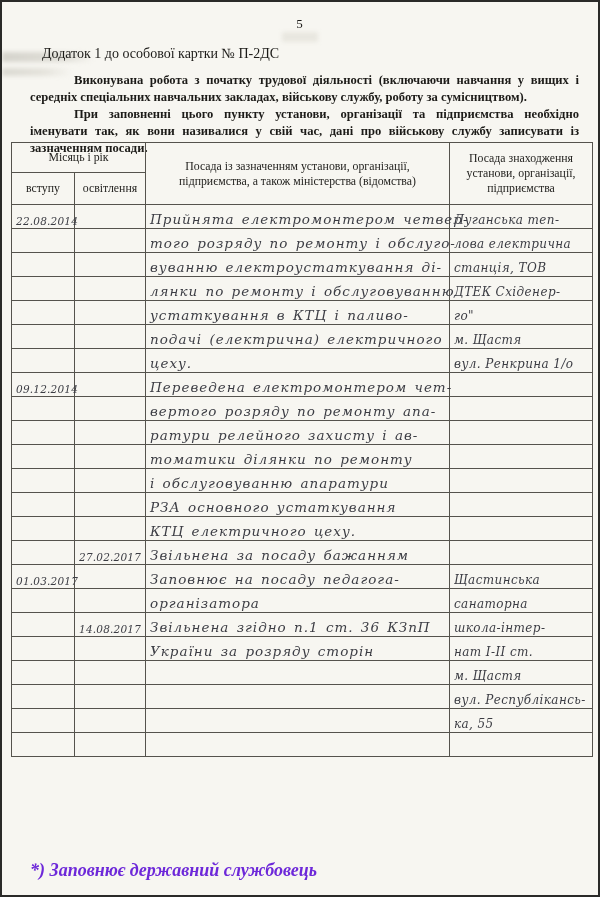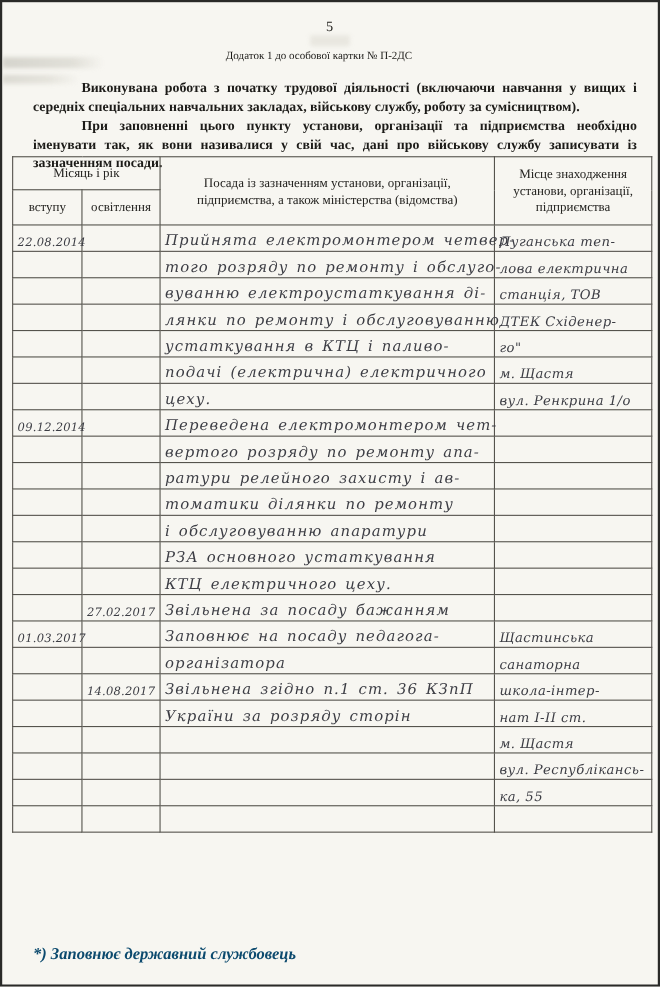--- a/index.html
+++ b/index.html
@@ -20,7 +20,7 @@
   .smudge.s3{top:30px;left:280px;width:36px;height:10px;background:#dddbd2;}
 
   .page-number{position:absolute;top:14px;left:0;width:100%;text-align:center;font-size:13px;letter-spacing:1px;}
-  .appendix{position:absolute;top:44px;left:0;right:20px;text-align:center;font-size:10px;}
+  .appendix{position:absolute;top:44px;left:0;right:20px;text-align:left;font-size:14px;padding-left:40px;}
   .intro{position:absolute;top:70px;left:28px;right:19px;}
   .intro p{margin:0;font-weight:bold;font-size:12.6px;line-height:17px;text-align:justify;text-indent:44px;}
 

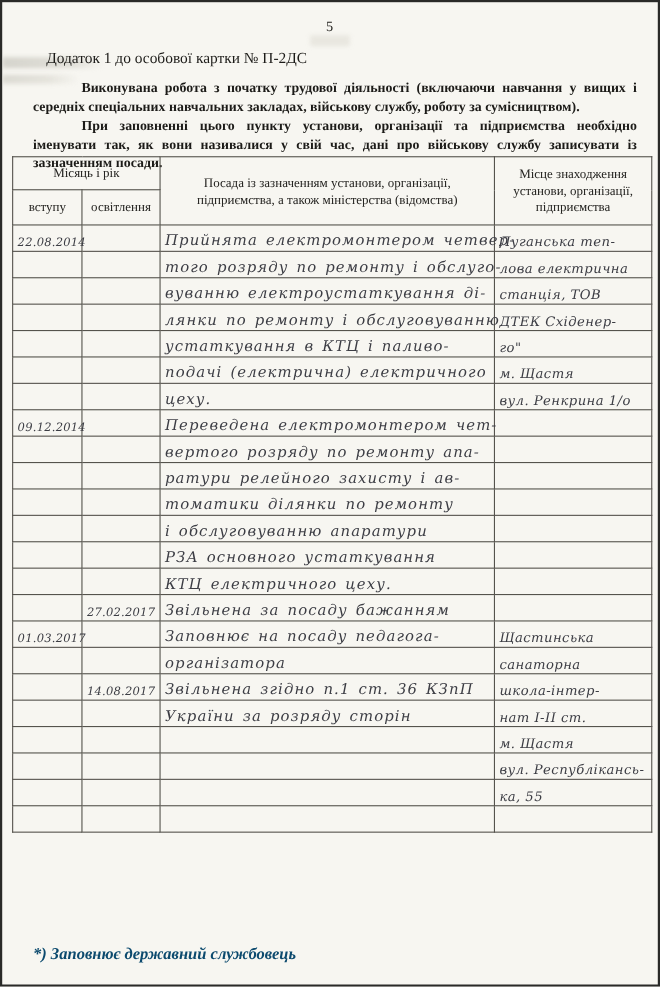--- a/index.html
+++ b/index.html
@@ -77,7 +77,7 @@
       <tr class="h1">
         <th colspan="2">Місяць і рік</th>
         <th rowspan="2">Посада із зазначенням установи, організації, підприємства, а також міністерства (відомства)</th>
-        <th rowspan="2">Місце знаходження установи, організації, підприємства</th>
+        <th rowspan="2">Посада знаходження установи, організації, підприємства</th>
       </tr>
       <tr class="h2">
         <th>вступу</th>

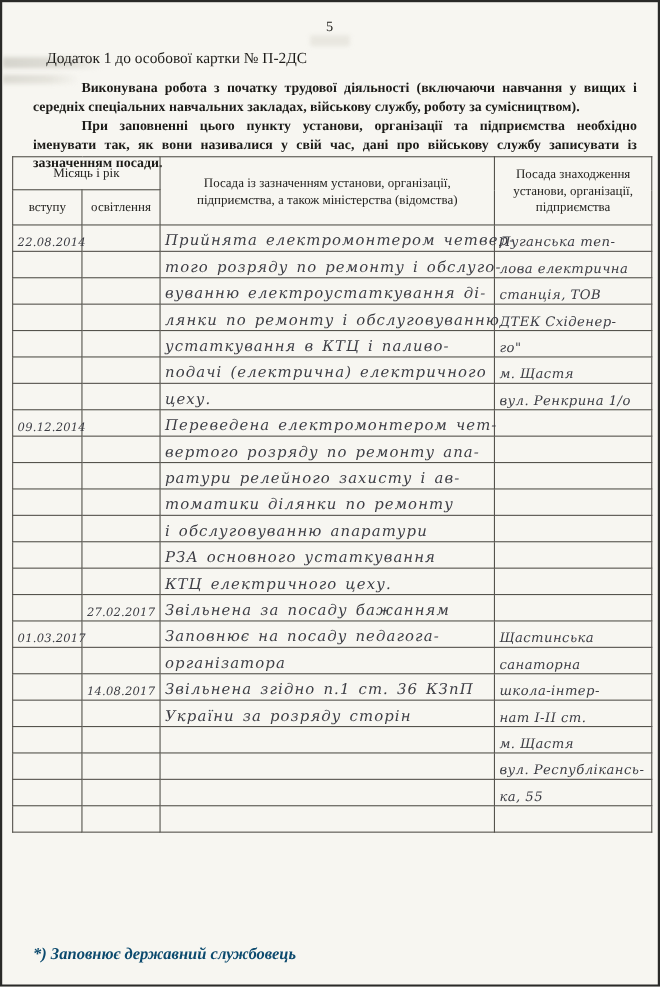--- a/index.html
+++ b/index.html
@@ -46,7 +46,7 @@
   tbody td.c2{font-size:13.5px;letter-spacing:1px;word-spacing:2px;}
   tbody td.c3{font-size:12px;letter-spacing:.4px;margin-left:41px;}
 
-  .footnote{position:absolute;top:858px;left:28px;font-size:15px;font-weight:bold;font-style:italic;color:#0c4a6e;}
+  .footnote{position:absolute;top:858px;left:28px;font-size:18px;font-weight:bold;font-style:italic;color:#6d28d9;}
 </style>
 </head>
 <body>

